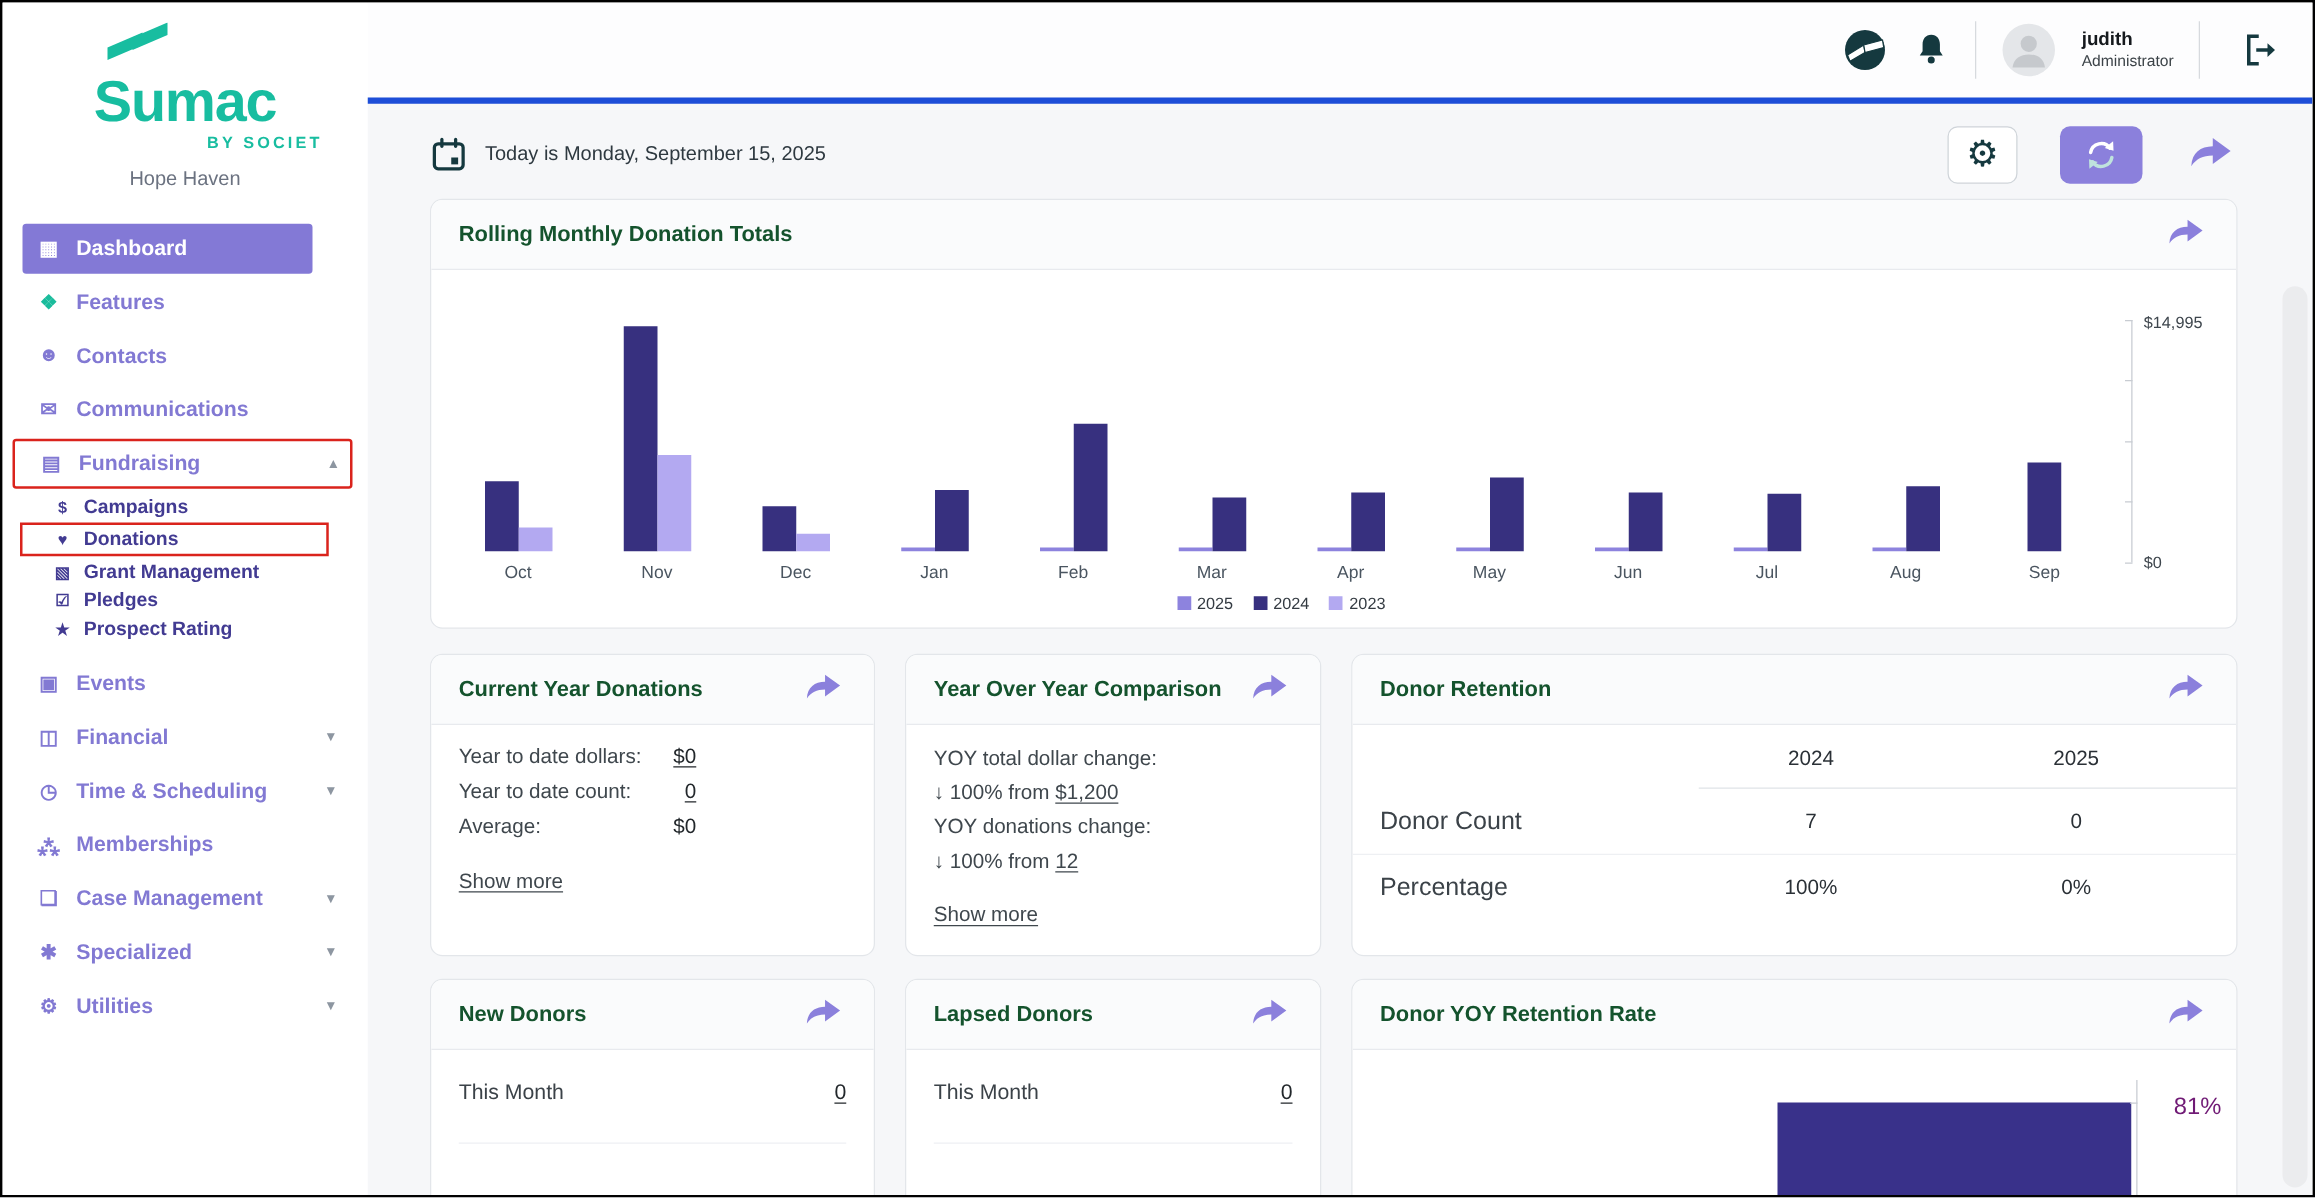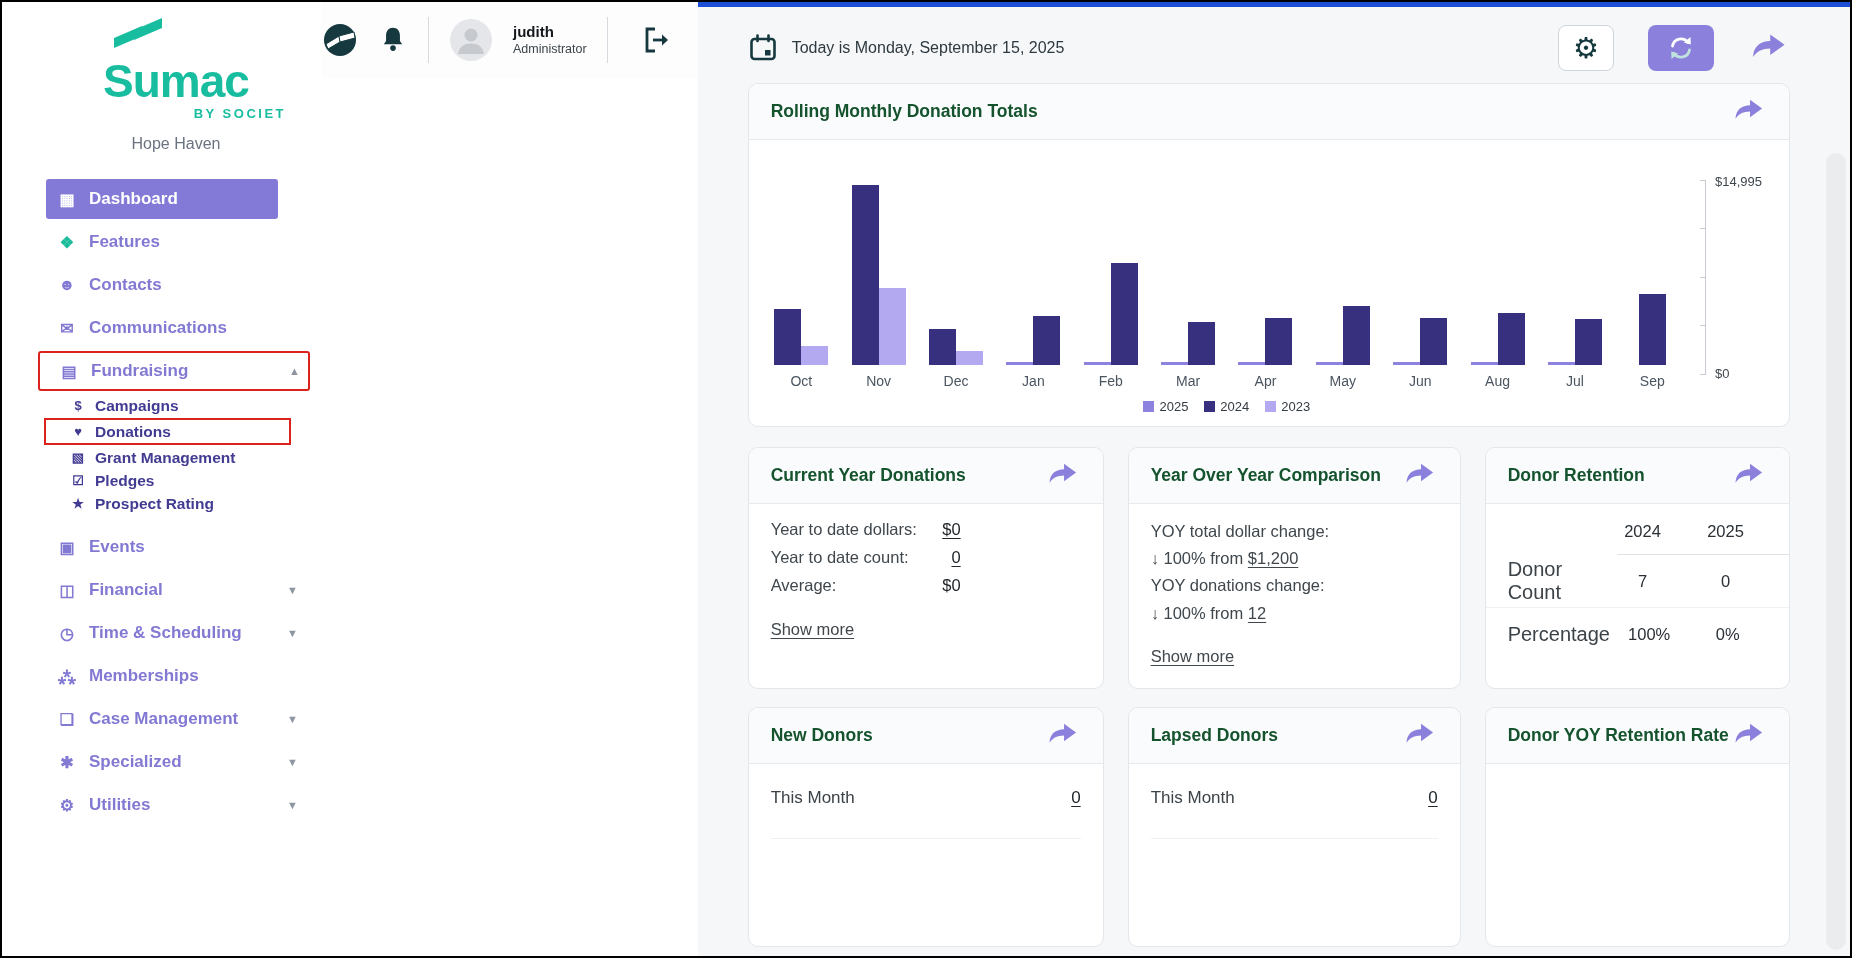--- a/index.html
+++ b/index.html
@@ -28,7 +28,7 @@
   .sub-item.annotated { border:2px solid #da231c; margin:1px 31px 1px 14px; padding-left:24px; height:27px; }
 
   
-  .rightcol { flex:1; display:flex; flex-direction:row; min-width:0;justify-content:space-between; }
+  .rightcol { flex:1; display:flex; flex-direction:column; min-width:0;justify-content:space-between; }
   .topbar { height:76px; flex:none; background:#fdfdfe; display:flex; align-items:center; justify-content:flex-end; gap:20px; padding-right:26px; }
   .tb-icon { cursor:pointer; display:flex; align-items:center; }
   .vdiv { width:1px; height:46px; background:#d7dade; }

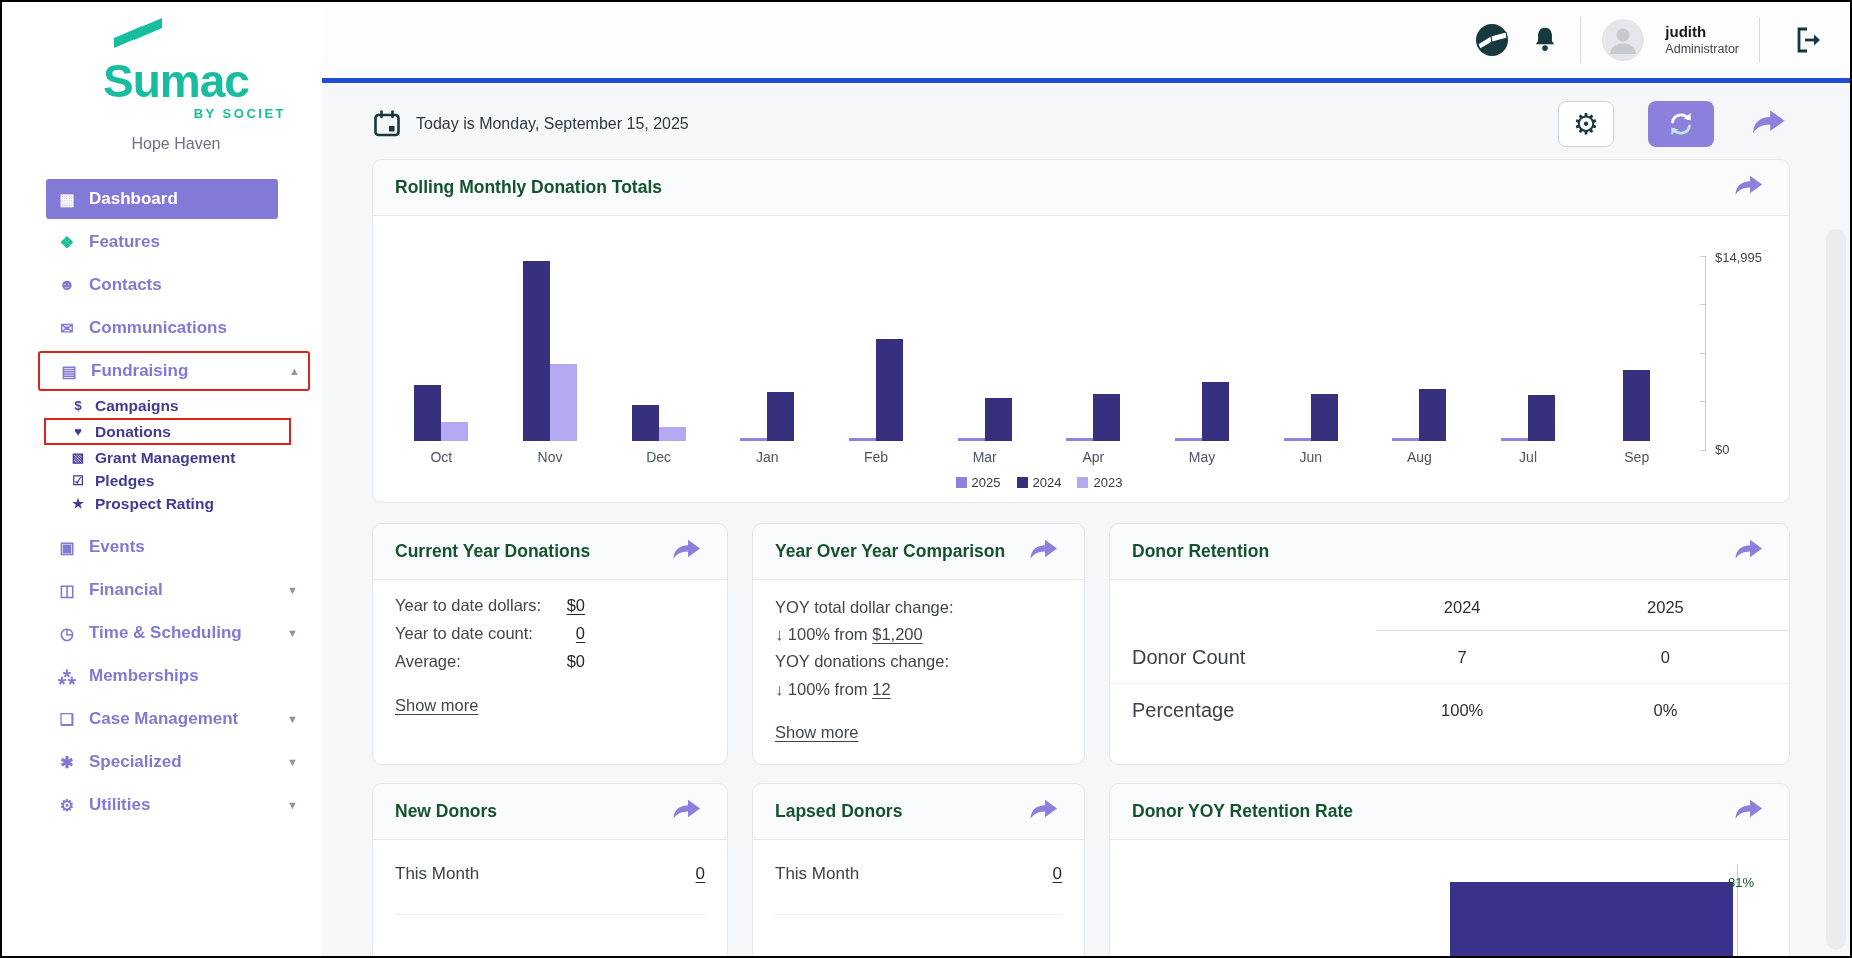--- a/index.html
+++ b/index.html
@@ -8,7 +8,7 @@
   .app { width:1852px; height:958px; border:2px solid #000; background:#fff; display:flex; overflow:hidden; position:relative; }
 
   
-  .sidebar { width:292px; flex:none; background:#fff; padding-top:14px; position:relative; z-index:2;margin-left:28px; }
+  .sidebar { width:292px; flex:none; background:#fff; padding-top:14px; position:relative; z-index:2; }
   .logo { width:232px; margin:2px auto 0; text-align:center; cursor:pointer; }
   .logo-leaf { display:block; margin:0 auto 0 52px; }
   .brand { font-size:46px; font-weight:700; color:#18bda0; letter-spacing:-1px; line-height:46px; }

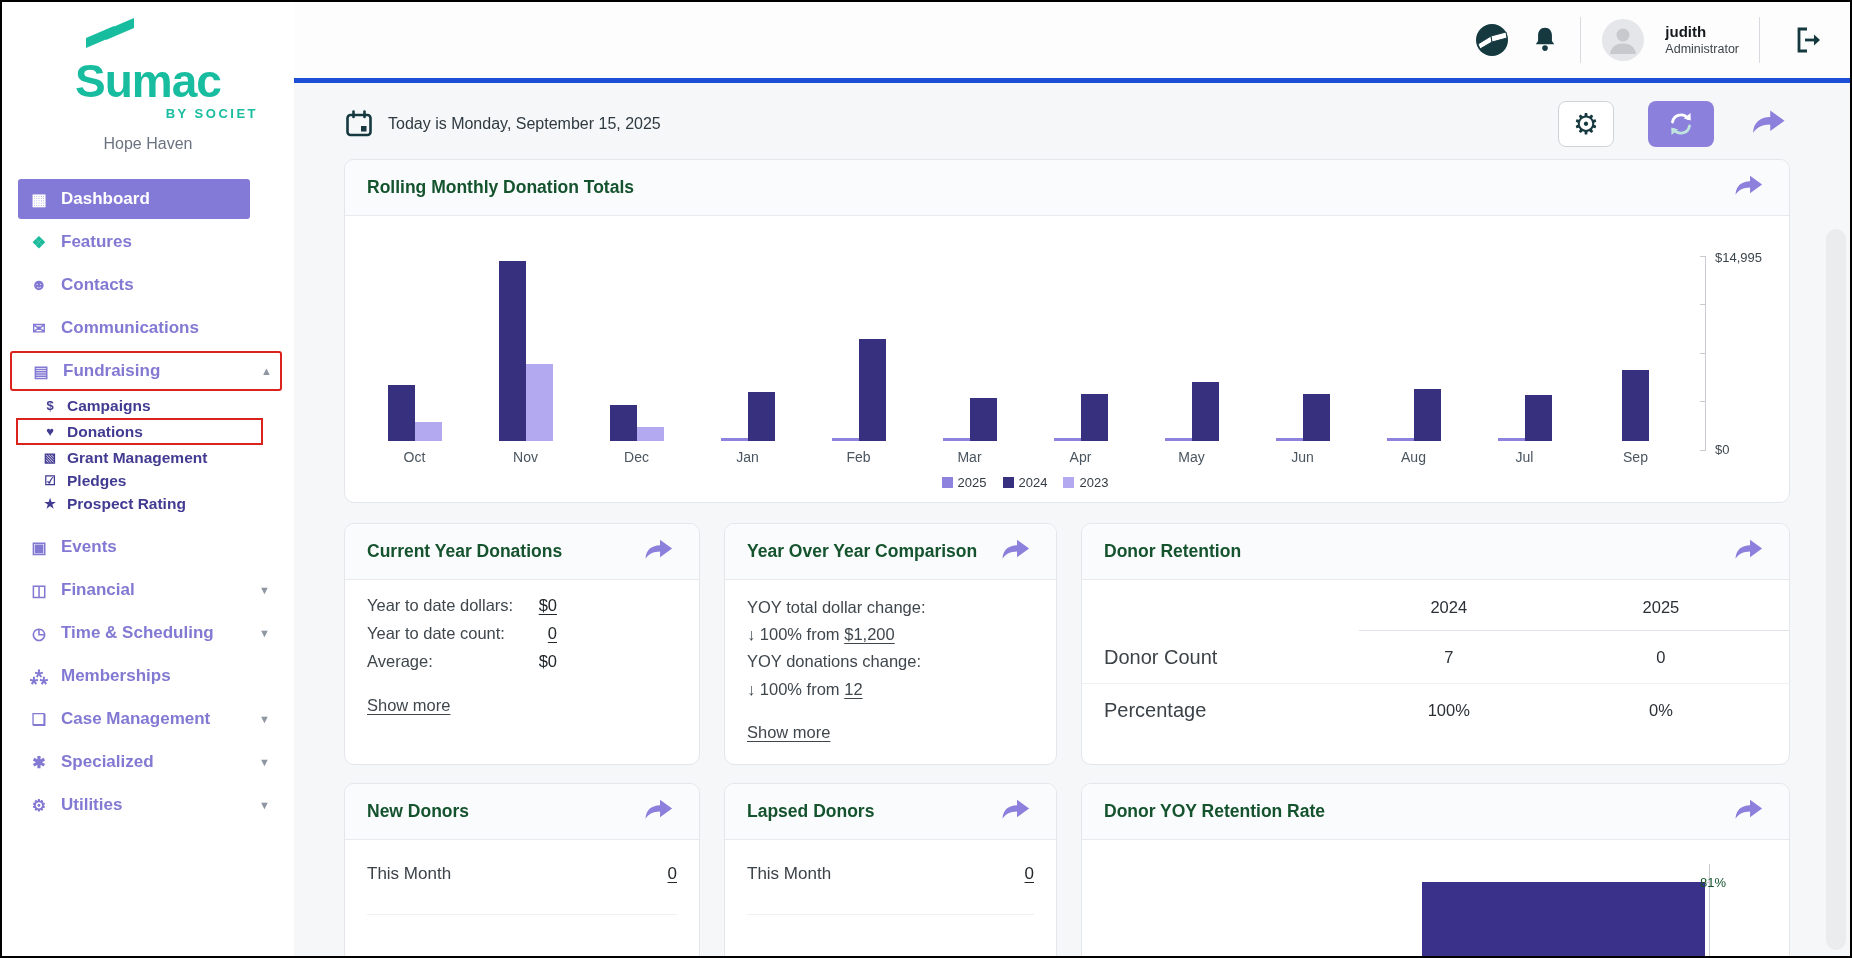--- a/index.html
+++ b/index.html
@@ -340,16 +340,16 @@
                 <div class="cgroup">
                   <div class="cbars">
                     <div class="cbar" style="height: 3px; background: rgb(141, 131, 222);"></div>
+                    <div class="cbar" style="height: 46px; background: rgb(55, 48, 127);"></div>
+                  </div>
+                  <div class="clabel">Jul</div>
+                </div>
+                <div class="cgroup">
+                  <div class="cbars">
+                    <div class="cbar" style="height: 3px; background: rgb(141, 131, 222);"></div>
                     <div class="cbar" style="height: 52px; background: rgb(55, 48, 127);"></div>
                   </div>
                   <div class="clabel">Aug</div>
-                </div>
-                <div class="cgroup">
-                  <div class="cbars">
-                    <div class="cbar" style="height: 3px; background: rgb(141, 131, 222);"></div>
-                    <div class="cbar" style="height: 46px; background: rgb(55, 48, 127);"></div>
-                  </div>
-                  <div class="clabel">Jul</div>
                 </div>
                 <div class="cgroup">
                   <div class="cbars">

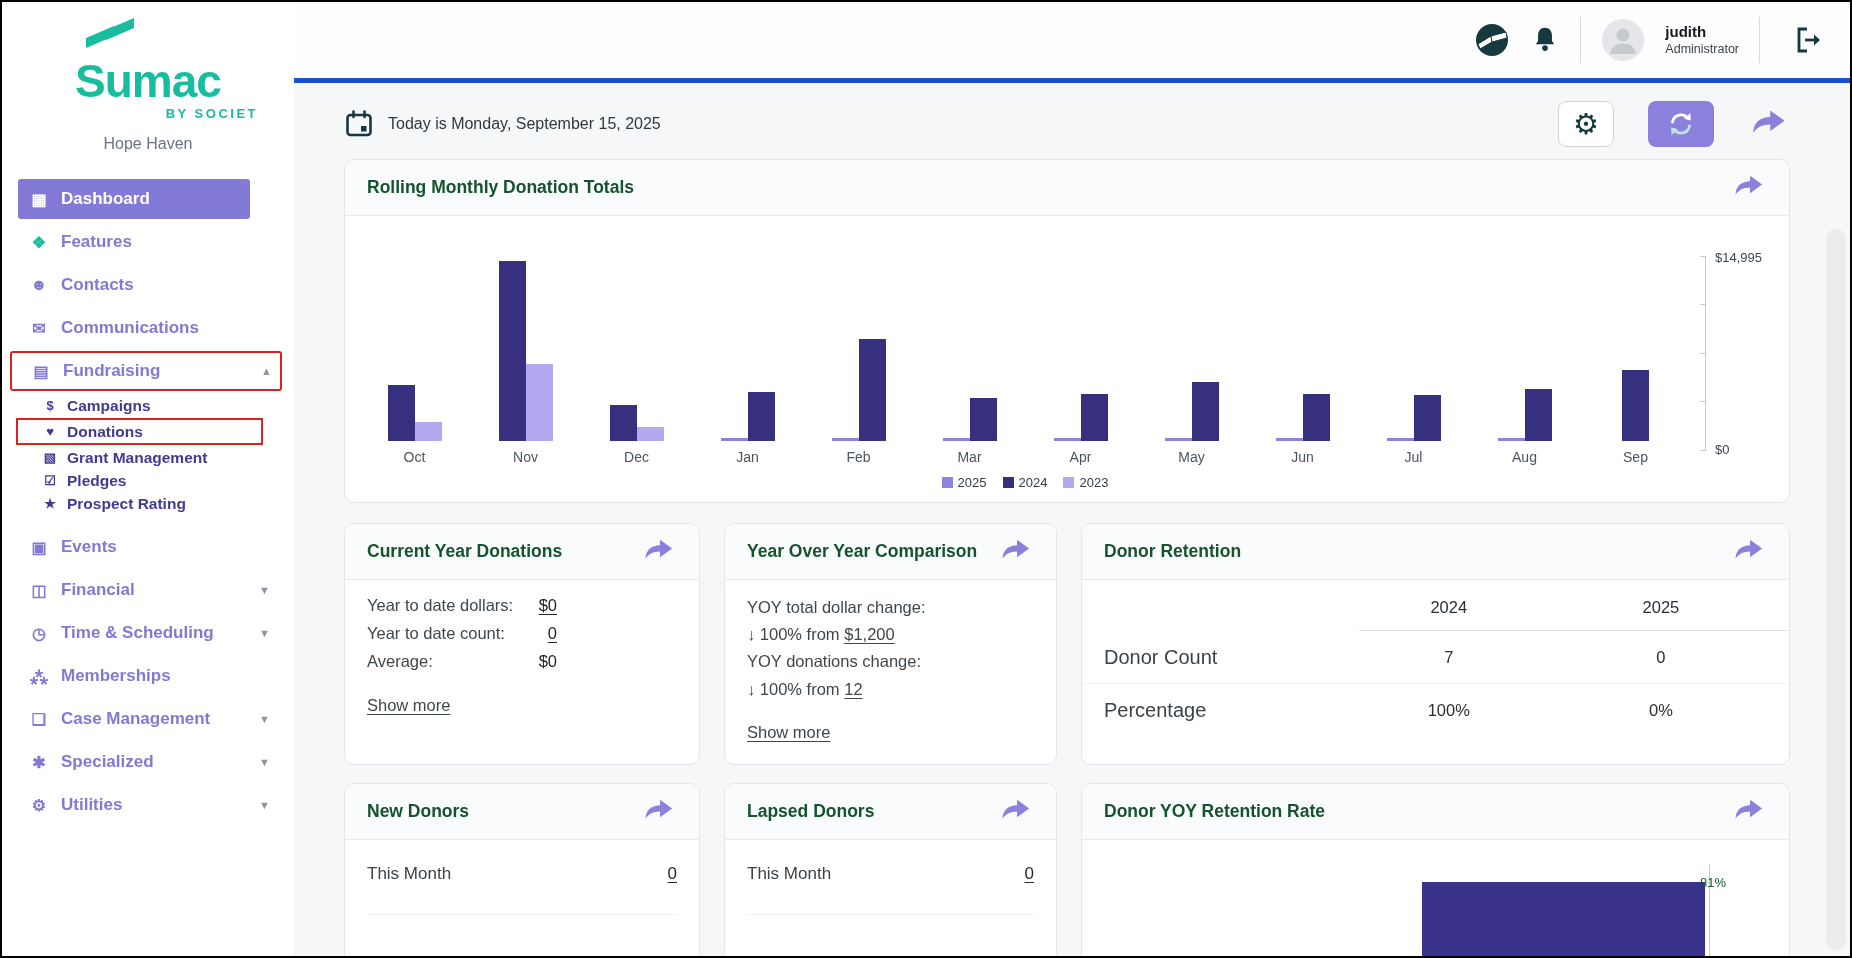--- a/index.html
+++ b/index.html
@@ -95,7 +95,7 @@
   .rr-bar { position:absolute; left:340px; top:42px; width:283px; background:#39318a; }
   .rr-axis { position:absolute; left:627px; top:24px; bottom:-10px; width:1px; background:#c8ccd2; }
   .rr-tick { position:absolute; left:622px; top:42px; width:6px; height:1px; background:#c8ccd2; }
-  .rr-lab { position:absolute; left:618px; top:35px; font-size:13px; color:#14532d; }
+  .rr-lab { position:absolute; left:657px; top:35px; font-size:19px; color:#701a75; }
 </style>
 </head>
 <body>

